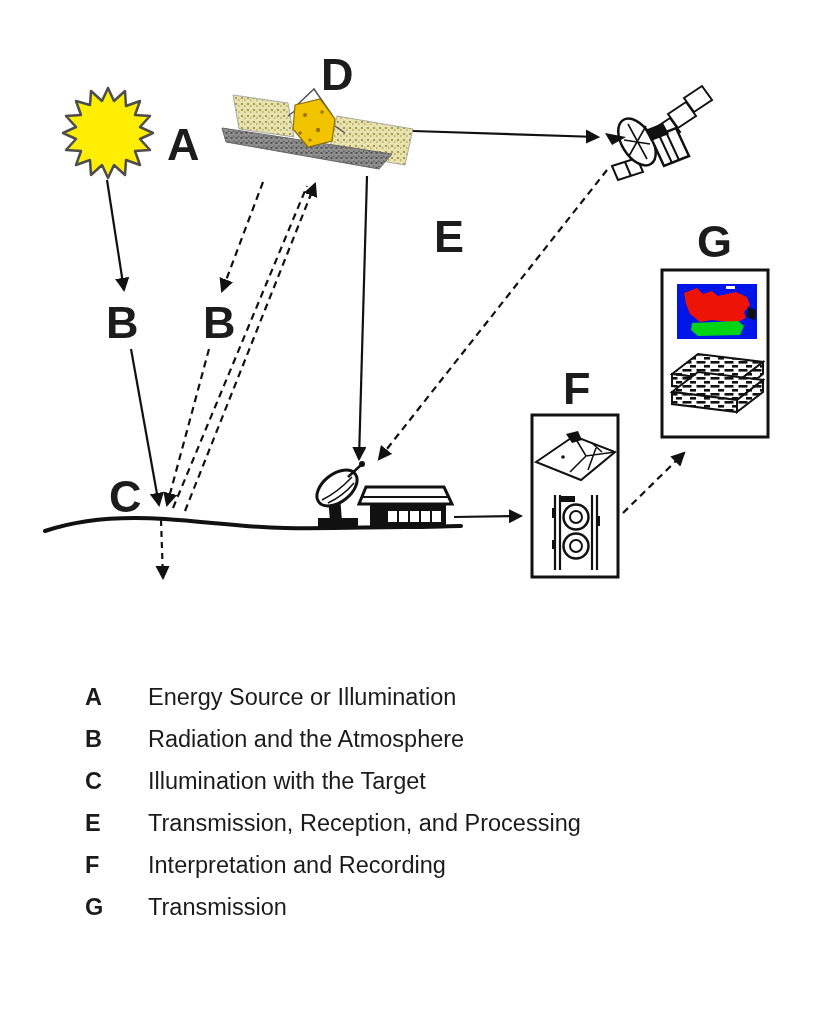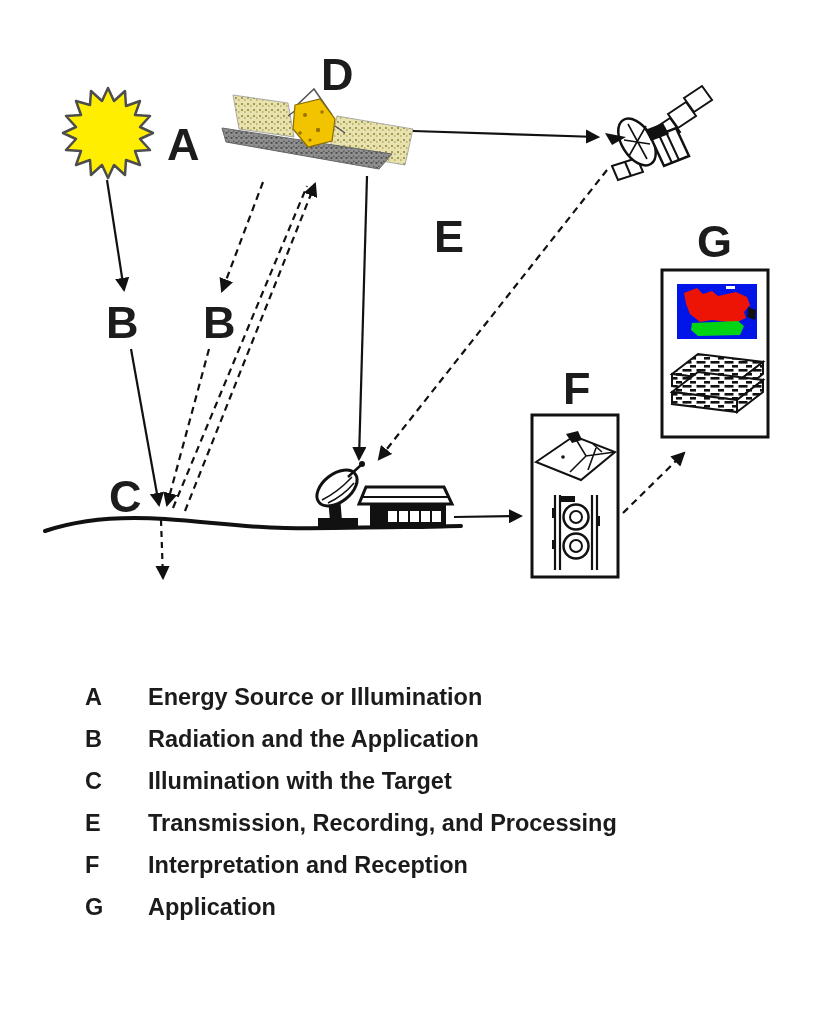--- a/index.html
+++ b/index.html
@@ -10,7 +10,7 @@
   .legend{position:absolute;left:85px;top:676px;color:#1b1b1b;}
   .legend-row{height:42px;line-height:42px;font-size:23.5px;white-space:nowrap;}
   .legend-letter{display:inline-block;width:63px;font-weight:bold;}
-  .legend-text{font-weight:bold;}
+  .legend-text{font-weight:normal;}
 </style>
 </head>
 <body>

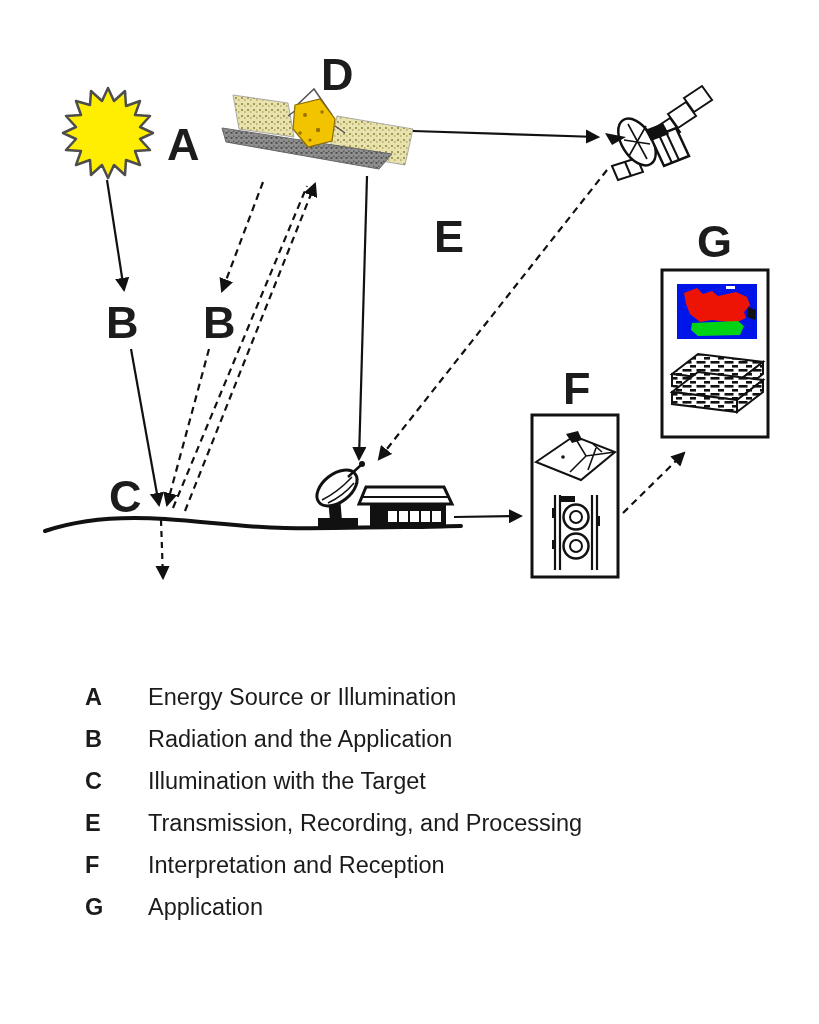--- a/index.html
+++ b/index.html
@@ -164,7 +164,7 @@
       <span class="legend-letter">A</span><span class="legend-text">Energy Source or Illumination</span>
     </div>
     <div class="legend-row">
-      <span class="legend-letter">B</span><span class="legend-text">Radiation and the Application</span>
+      <span class="legend-letter">B</span><span class="legend-text">Radiation and the Atmosphere</span>
     </div>
     <div class="legend-row">
       <span class="legend-letter">C</span><span class="legend-text">Illumination with the Target</span>

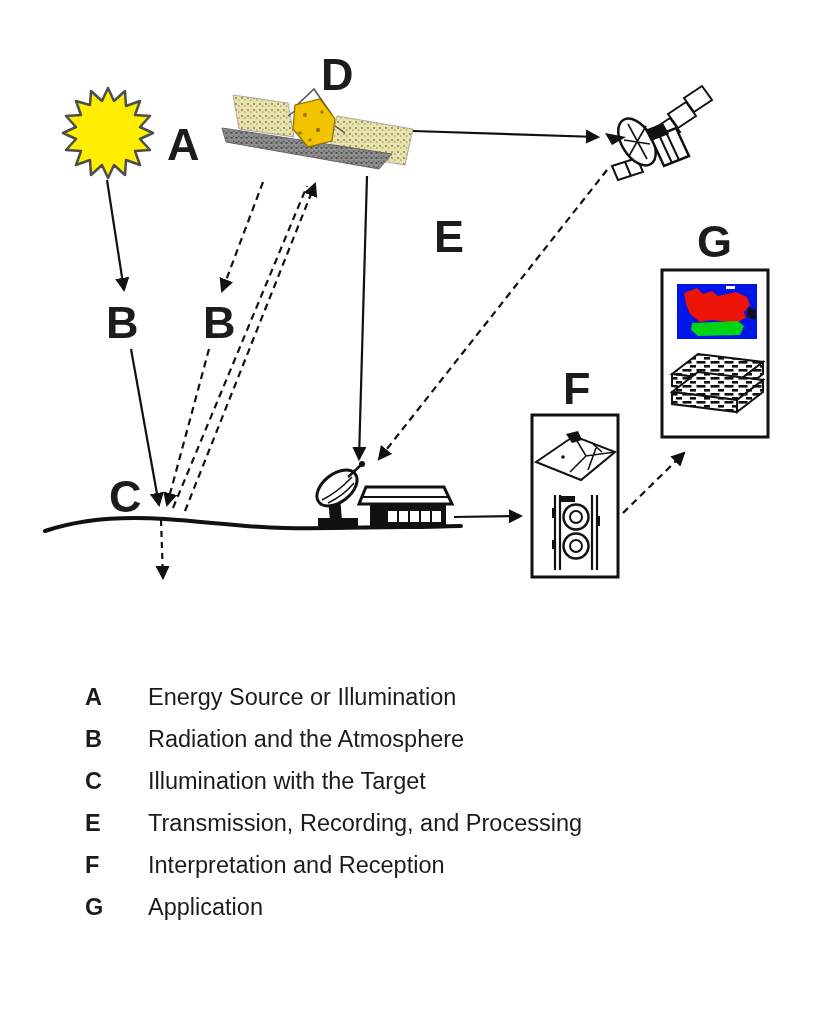--- a/index.html
+++ b/index.html
@@ -170,7 +170,7 @@
       <span class="legend-letter">C</span><span class="legend-text">Illumination with the Target</span>
     </div>
     <div class="legend-row">
-      <span class="legend-letter">E</span><span class="legend-text">Transmission, Recording, and Processing</span>
+      <span class="legend-letter">E</span><span class="legend-text">Transmission, Reception, and Processing</span>
     </div>
     <div class="legend-row">
       <span class="legend-letter">F</span><span class="legend-text">Interpretation and Reception</span>

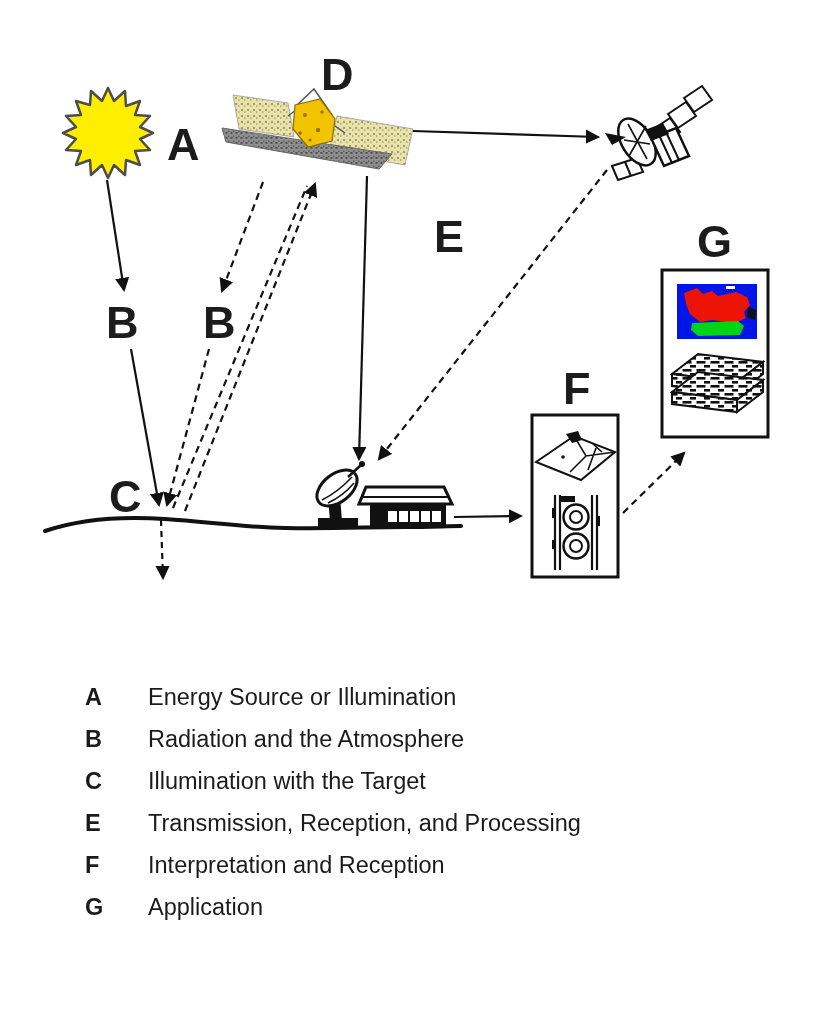--- a/index.html
+++ b/index.html
@@ -173,7 +173,7 @@
       <span class="legend-letter">E</span><span class="legend-text">Transmission, Reception, and Processing</span>
     </div>
     <div class="legend-row">
-      <span class="legend-letter">F</span><span class="legend-text">Interpretation and Reception</span>
+      <span class="legend-letter">F</span><span class="legend-text">Interpretation and Recording</span>
     </div>
     <div class="legend-row">
       <span class="legend-letter">G</span><span class="legend-text">Application</span>

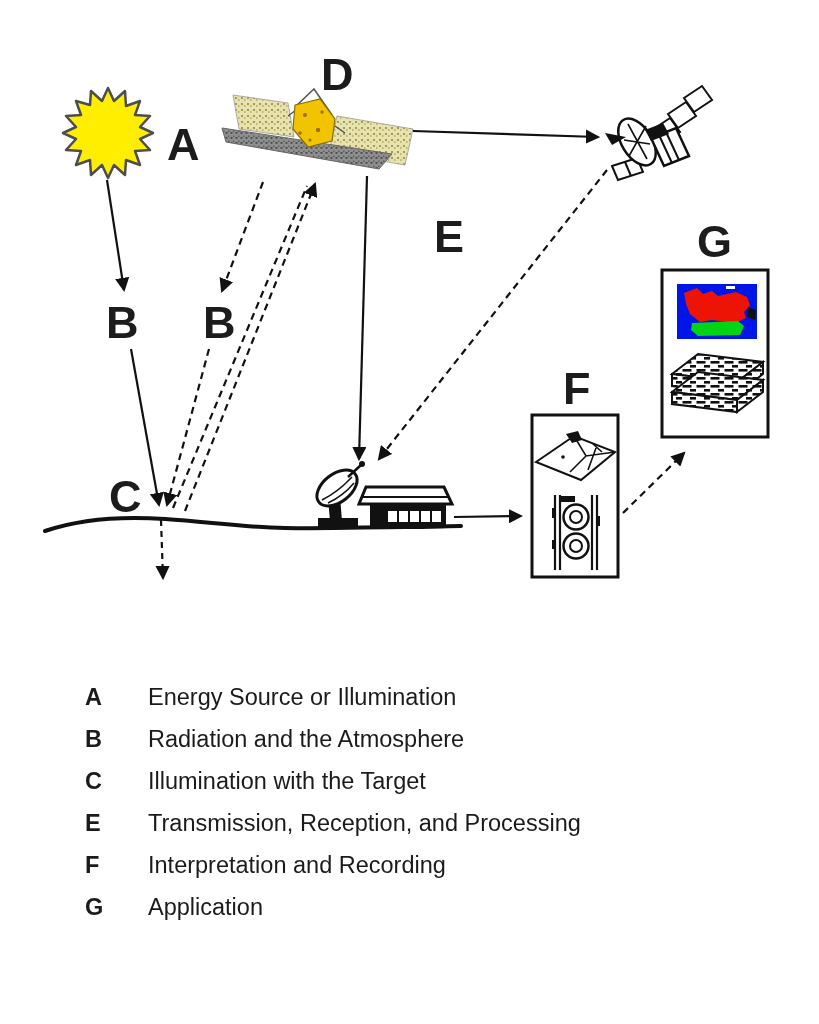--- a/index.html
+++ b/index.html
@@ -176,7 +176,7 @@
       <span class="legend-letter">F</span><span class="legend-text">Interpretation and Recording</span>
     </div>
     <div class="legend-row">
-      <span class="legend-letter">G</span><span class="legend-text">Application</span>
+      <span class="legend-letter">G</span><span class="legend-text">Transmission</span>
     </div>
   </div>
 </div>

